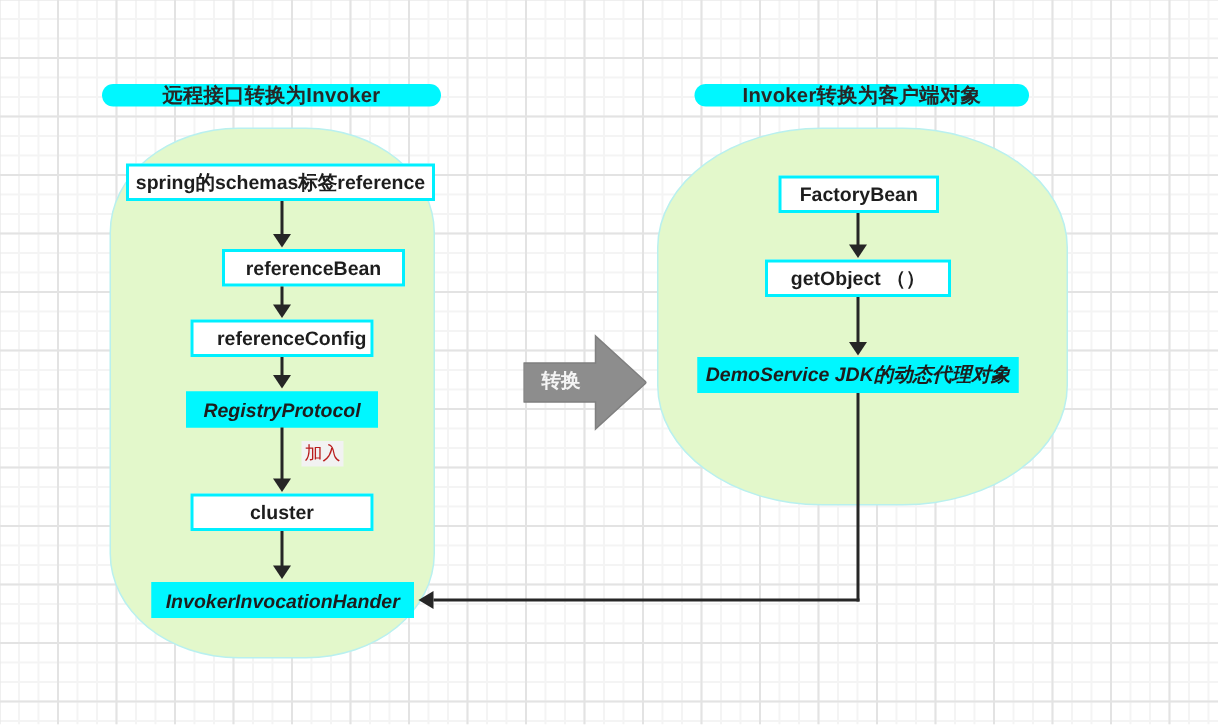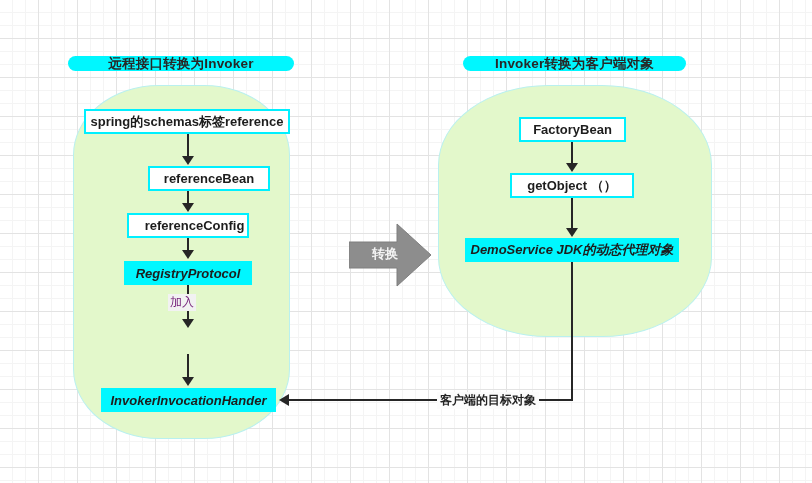--- a/index.html
+++ b/index.html
@@ -131,7 +131,6 @@
     left: 361px;
     top: 245px;
     width: 48px;
-    text-align: center;
     color: #f4f4f4;
     font-size: 13px;
     font-weight: bold;

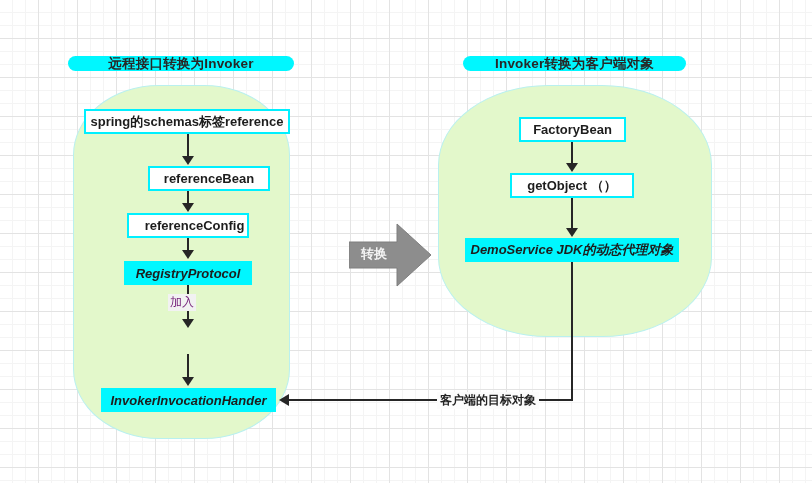--- a/index.html
+++ b/index.html
@@ -104,10 +104,11 @@
   .edge-label {
     position: absolute;
     background: #f2f2f2;
-    color: #701a75;
+    color: #b91c1c;
     font-size: 12px;
     padding: 0 2px;
     white-space: nowrap;
+    margin-left: 33px;
   }
   .edge-label-plain {
     position: absolute;

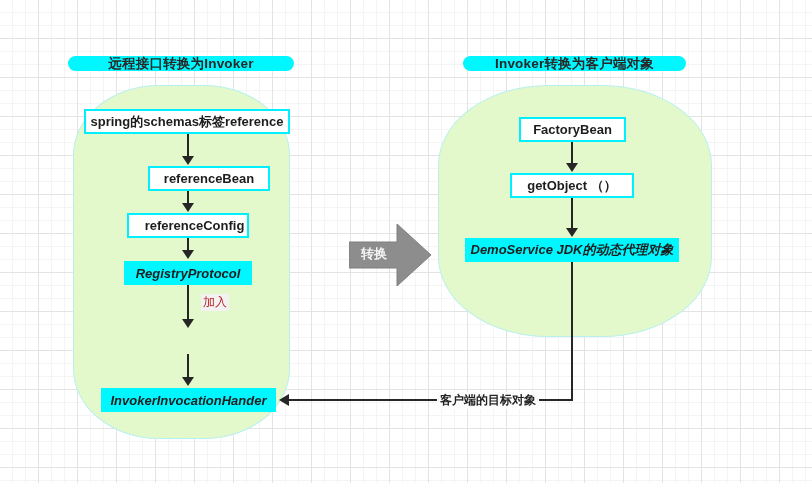--- a/index.html
+++ b/index.html
@@ -172,6 +172,7 @@
   <div class="edge-label" style="left:168px; top:294px;">加入</div>
   <div class="arrowhead-down" style="left:182px; top:319px;"></div>
 
+  <div class="node" id="n-cluster">cluster</div>
 
   <div class="vline" style="left:187px; top:354px; height:24px;"></div>
   <div class="arrowhead-down" style="left:182px; top:377px;"></div>

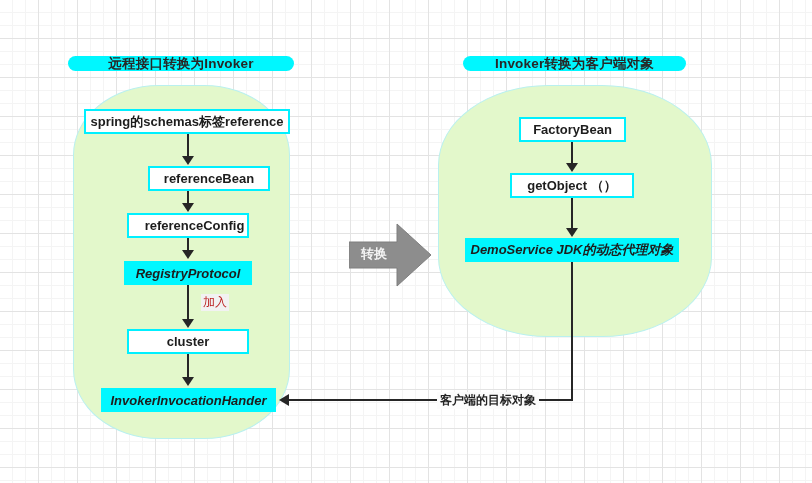--- a/index.html
+++ b/index.html
@@ -199,7 +199,6 @@
   <div class="vline" style="left:571px; top:262px; height:139px;"></div>
   <div class="hline" style="left:289px; top:399px; width:284px;"></div>
   <div class="arrowhead-left" style="left:279px; top:394px;"></div>
-  <div class="edge-label-plain" style="left:437px; top:392px;">客户端的目标对象</div>
 
 </div>
 

